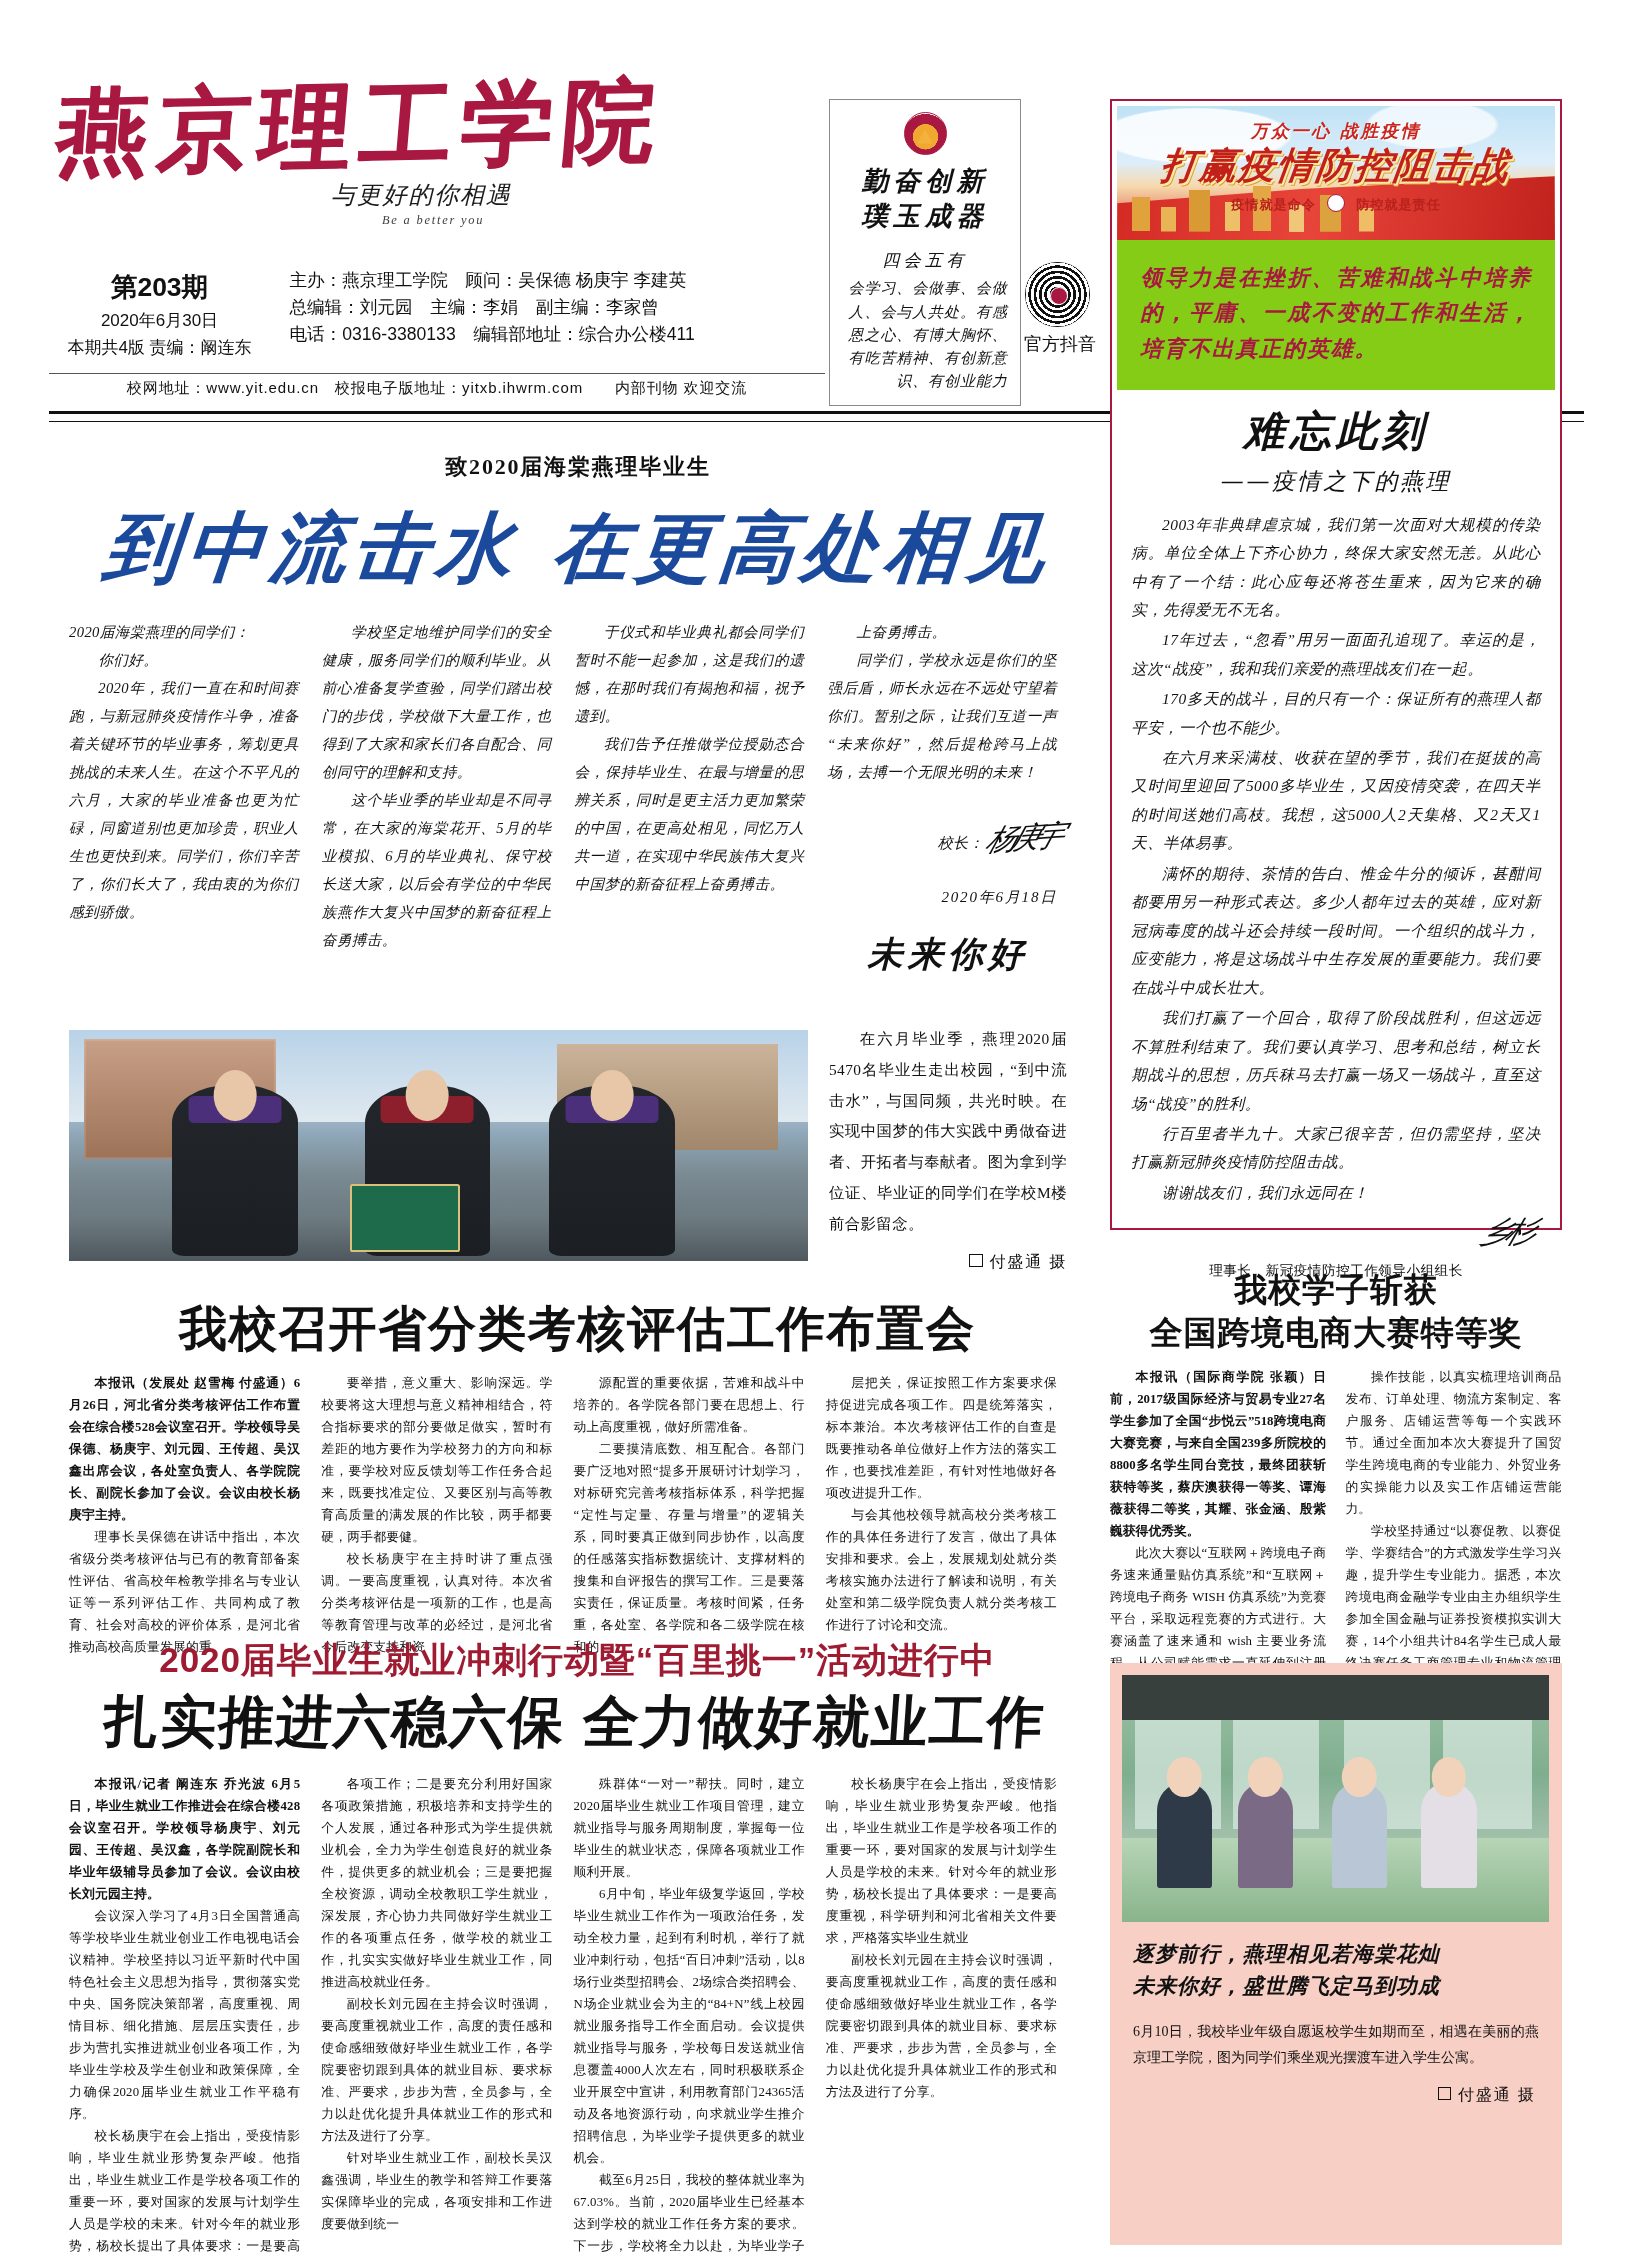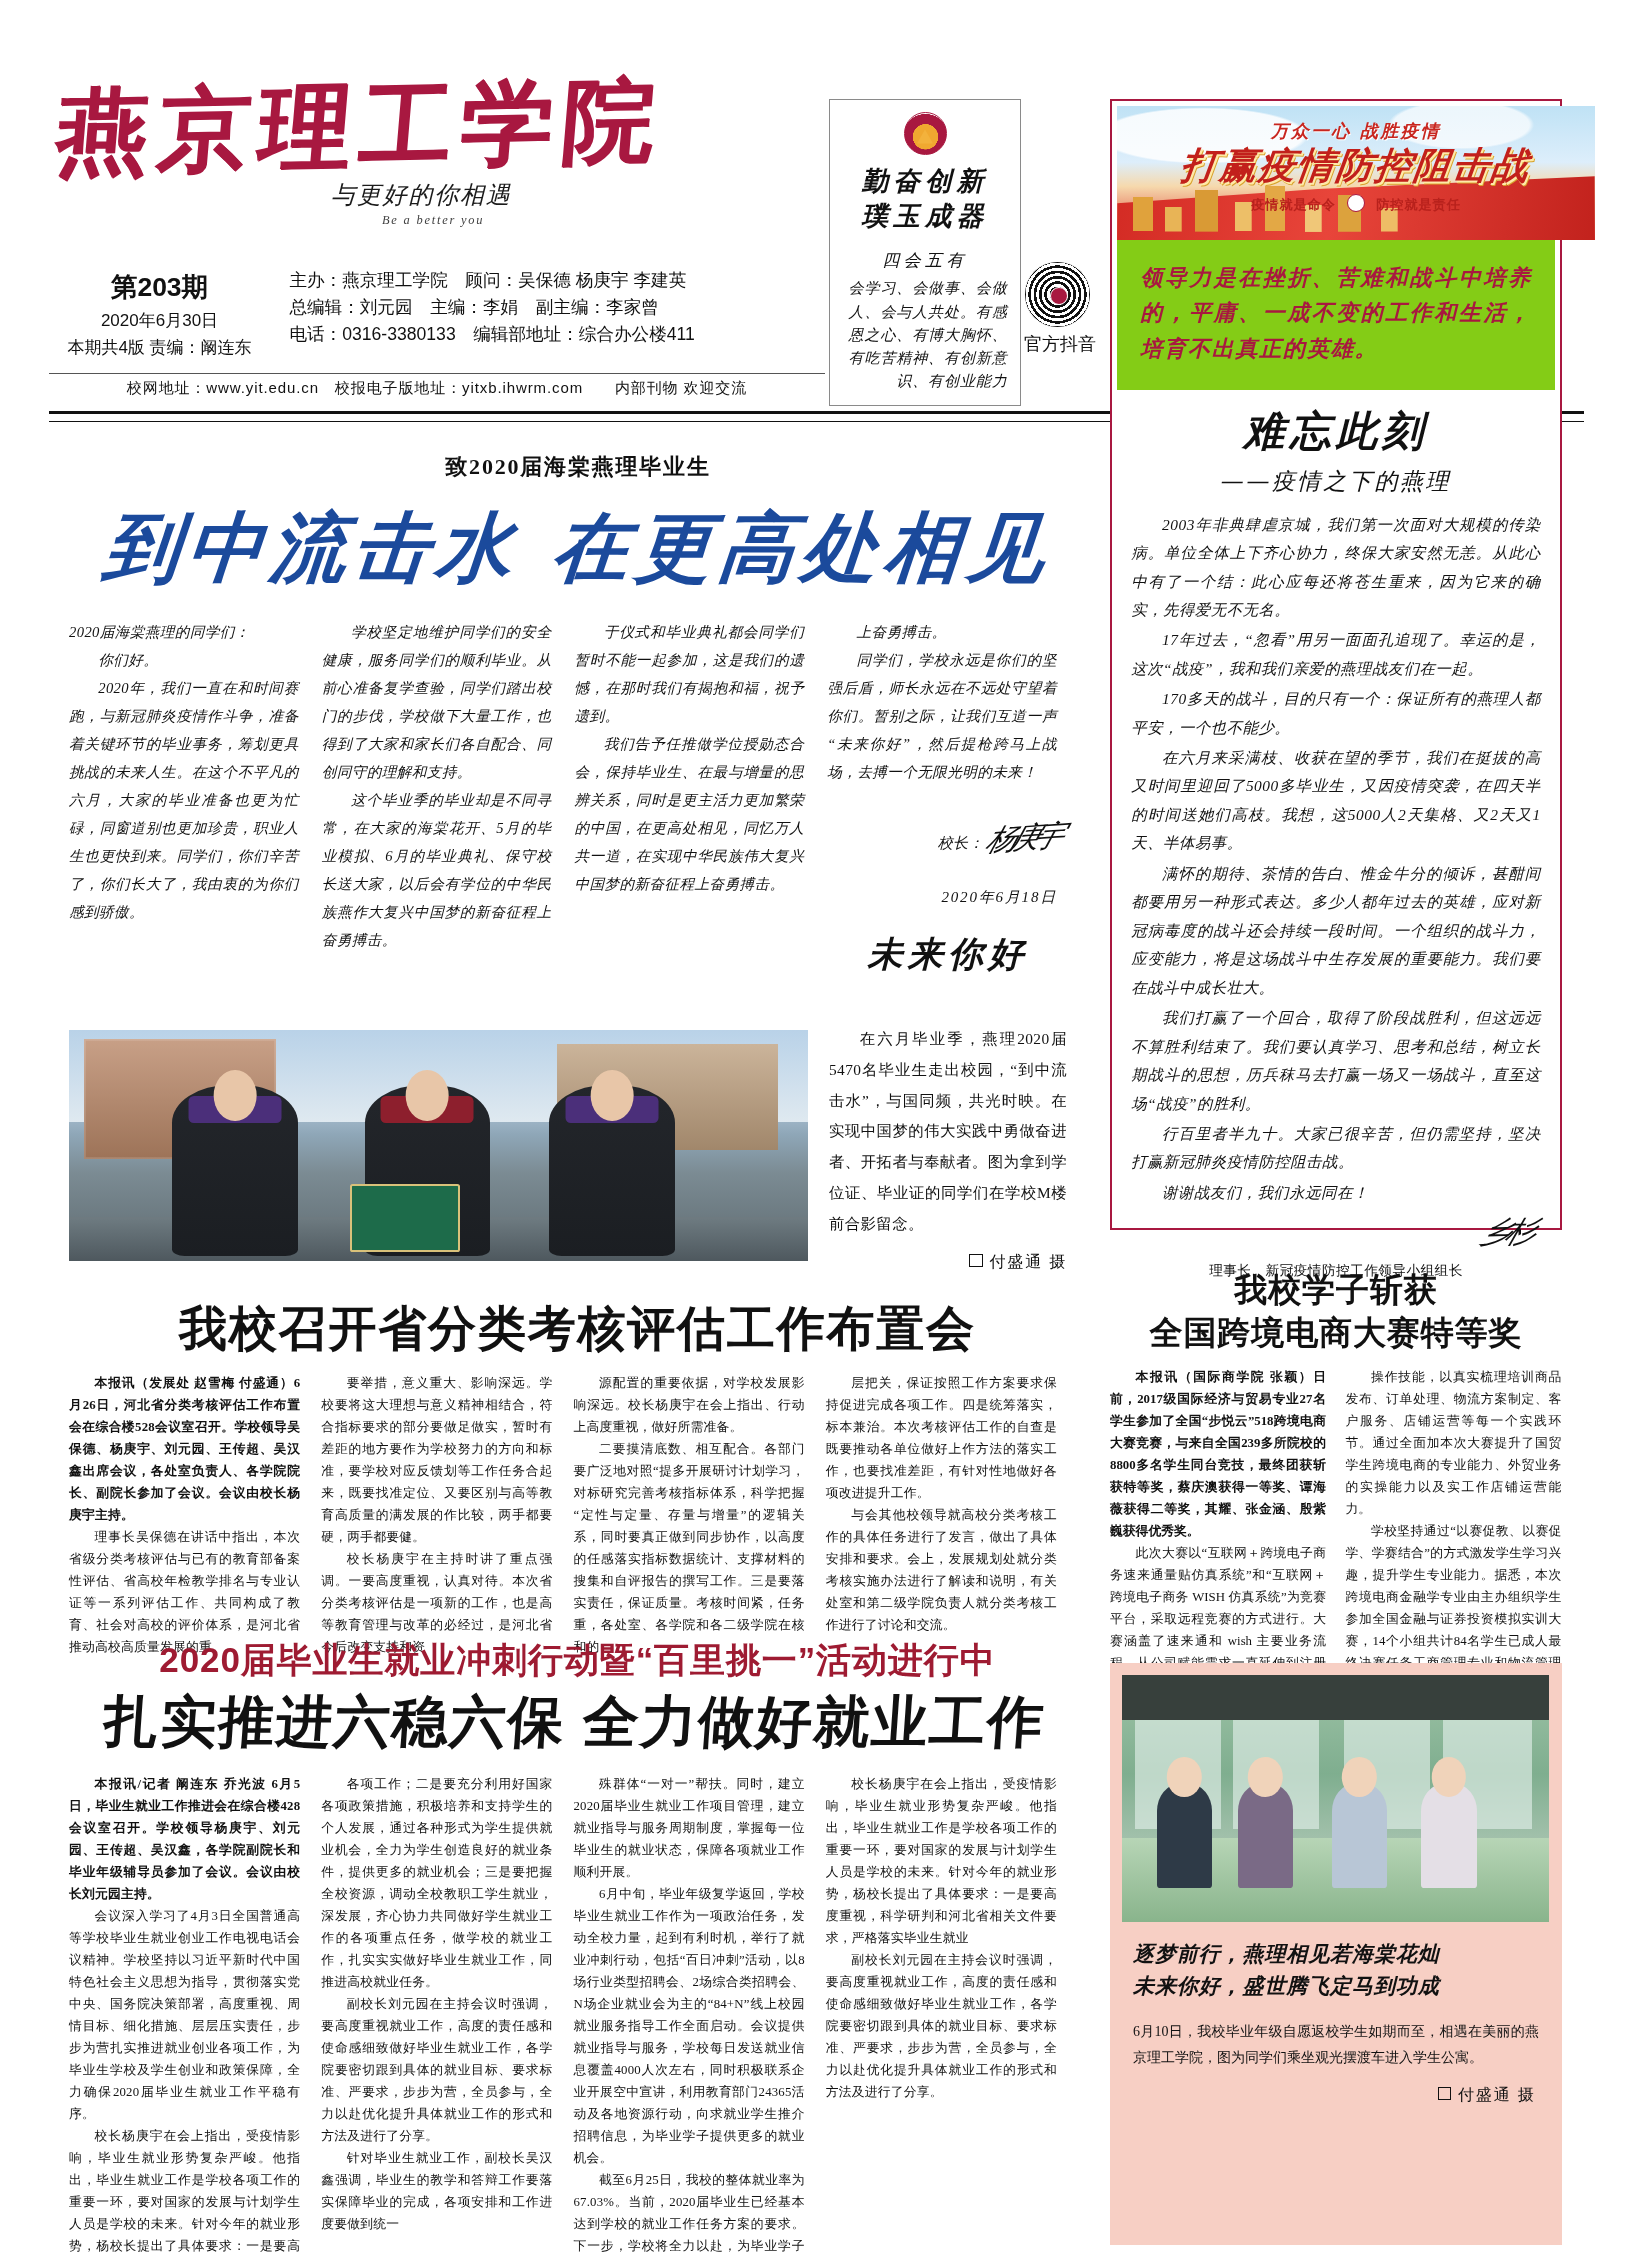--- a/index.html
+++ b/index.html
@@ -82,7 +82,7 @@
   .right-frame{position:absolute;left:1110px;top:99px;width:452px;height:1131px;
     border:2.6px solid #a81840;box-sizing:border-box;background:#fff;padding:5.3px;}
   .epi-banner{width:100%;height:134px;position:relative;overflow:hidden;
-    background:linear-gradient(180deg,#bfe2f5 0%,#ddeefb 42%,#f6d9ad 60%,#d9342a 100%);padding-left:40px;}
+    background:linear-gradient(180deg,#bfe2f5 0%,#ddeefb 42%,#f6d9ad 60%,#d9342a 100%);}
   .epi-banner .sky-clouds{position:absolute;inset:0;
     background:radial-gradient(ellipse at 18% 22%, rgba(255,255,255,.85) 0 18%, transparent 19%),
                radial-gradient(ellipse at 72% 14%, rgba(255,255,255,.7) 0 14%, transparent 15%);}

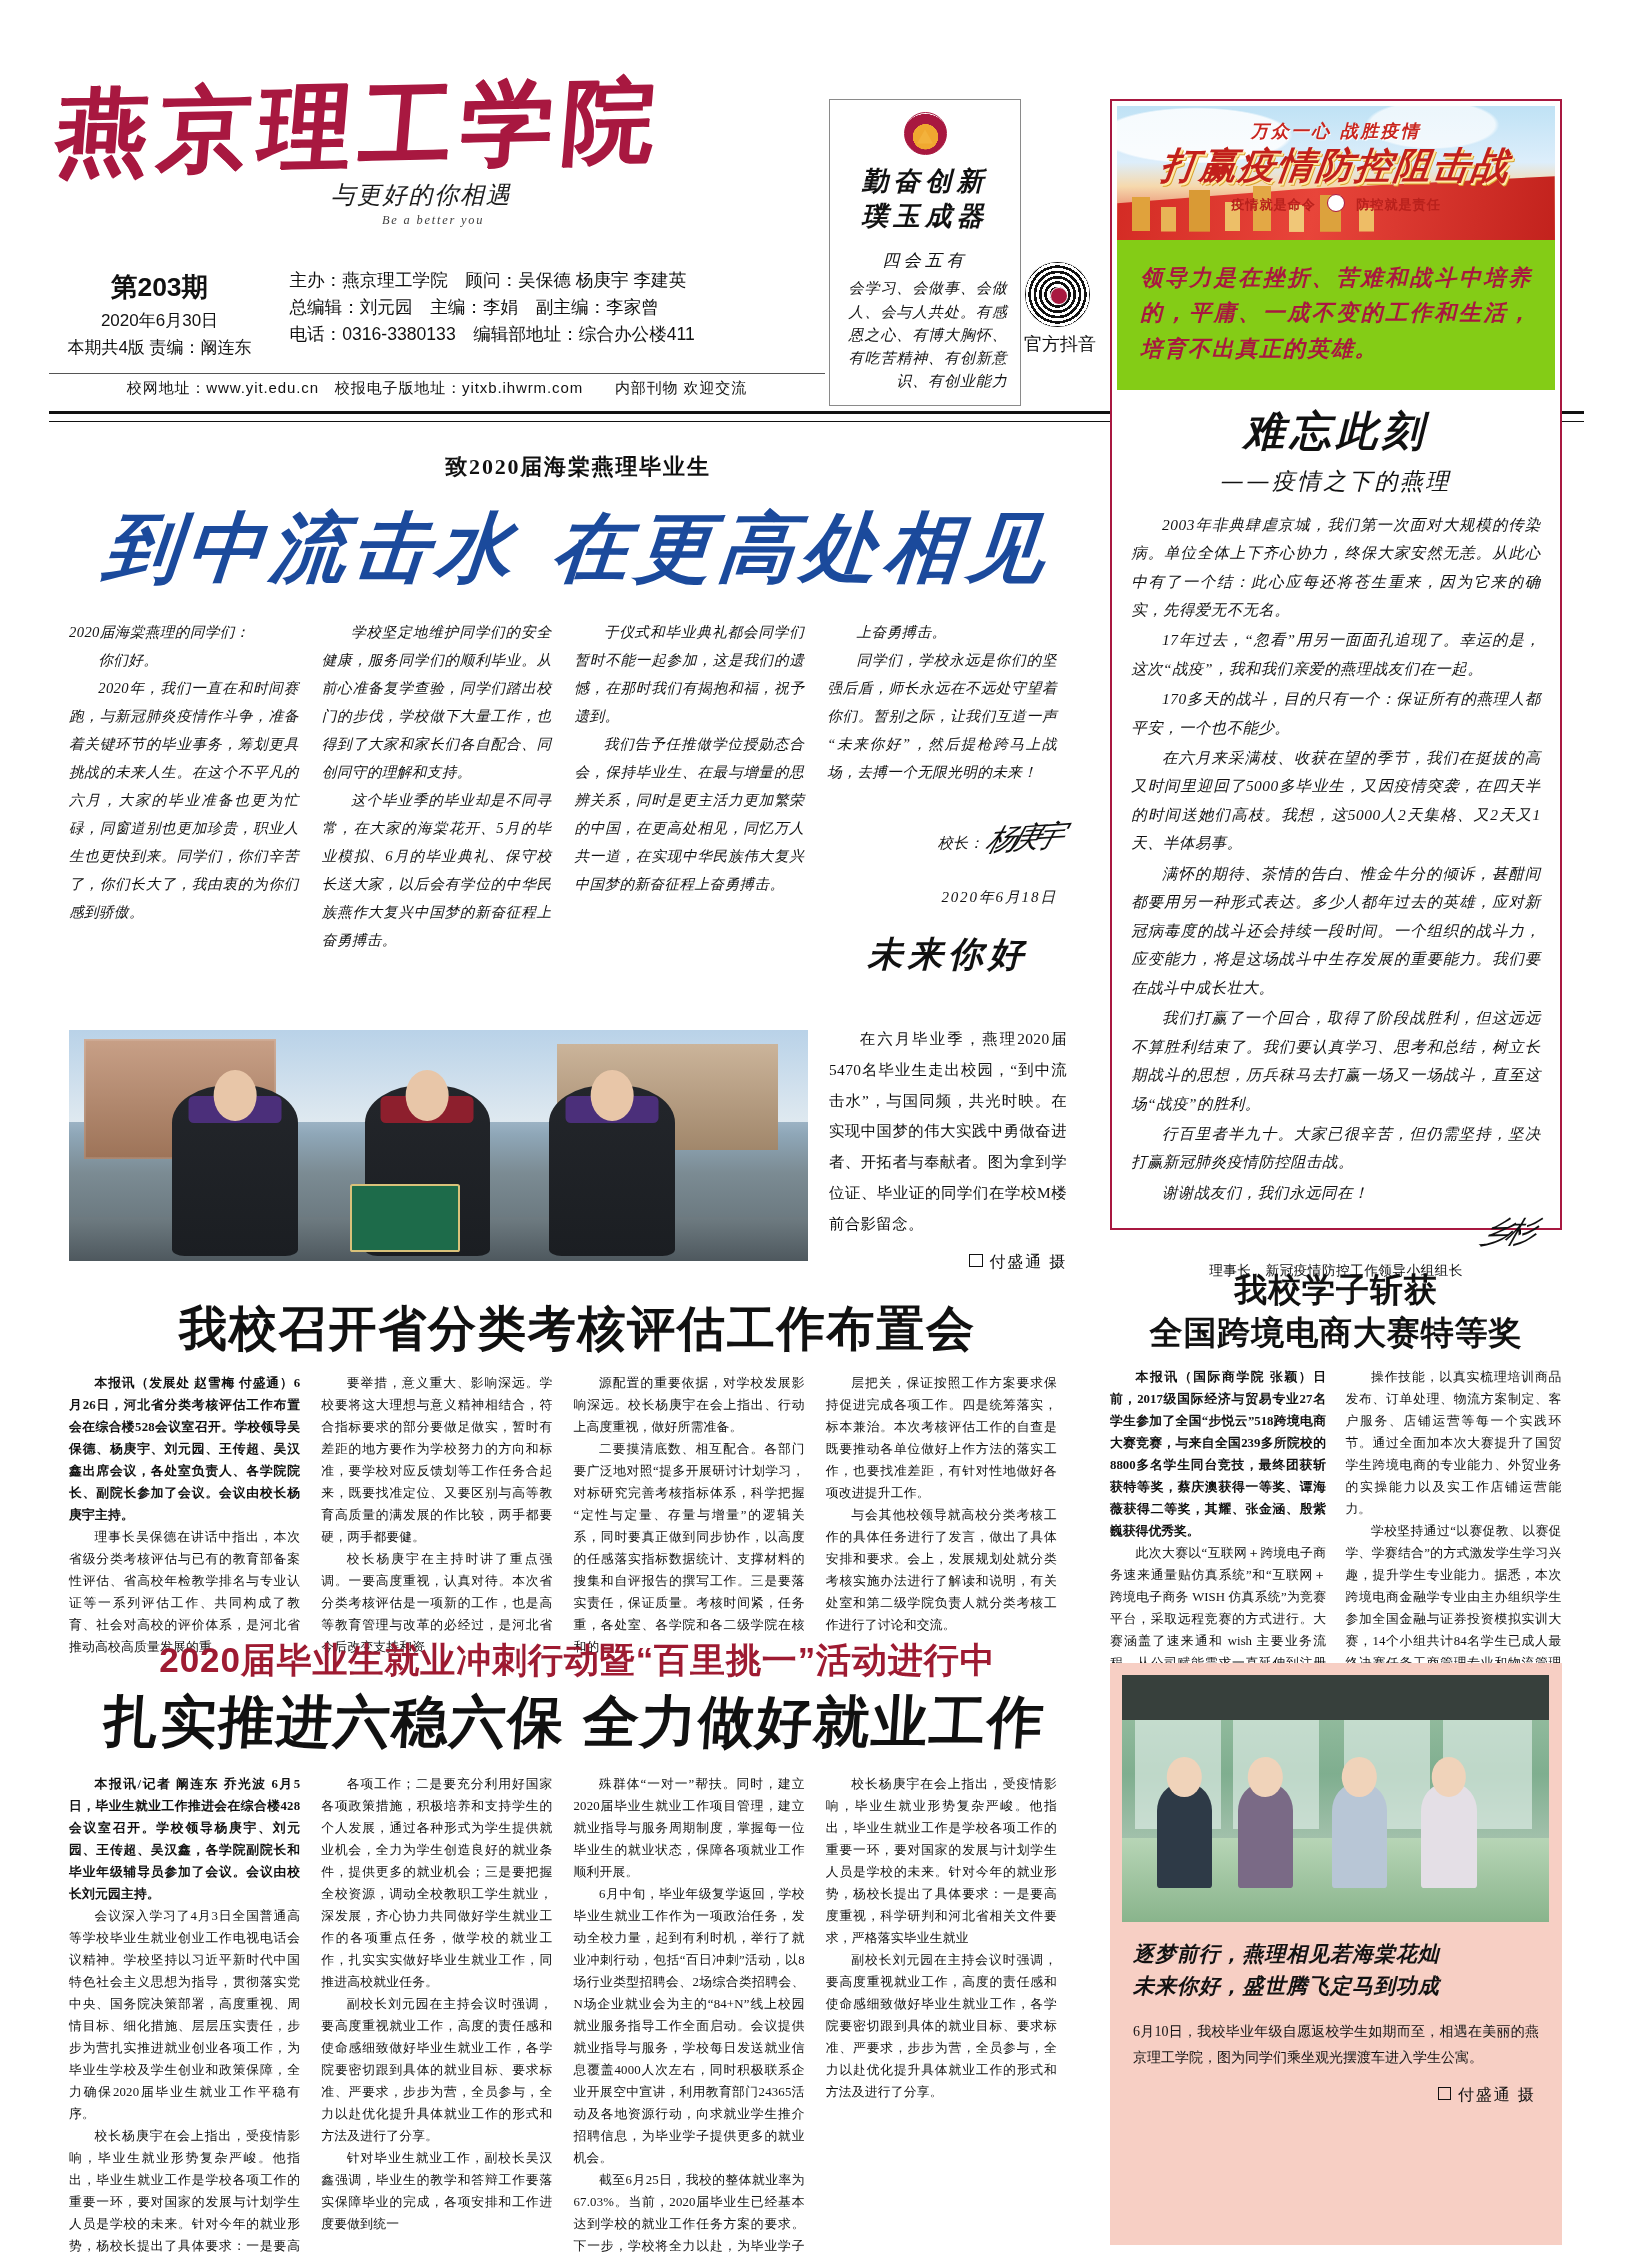--- a/index.html
+++ b/index.html
@@ -407,7 +407,7 @@
       <p>校长杨庚宇在主持时讲了重点强调。一要高度重视，认真对待。本次省分类考核评估是一项新的工作，也是高等教育管理与改革的必经过，是河北省今后改变支持和资</p>
     </div>
     <div class="col">
-      <p>源配置的重要依据，对学校发展影响深远。校长杨庚宇在会上指出、行动上高度重视，做好所需准备。</p>
+      <p>源配置的重要依据，苦难和战斗中培养的。各学院各部门要在思想上、行动上高度重视，做好所需准备。</p>
       <p>二要摸清底数、相互配合。各部门要广泛地对照“提多开展研讨计划学习，对标研究完善考核指标体系，科学把握“定性与定量、存量与增量”的逻辑关系，同时要真正做到同步协作，以高度的任感落实指标数据统计、支撑材料的搜集和自评报告的撰写工作。三是要落实责任，保证质量。考核时间紧，任务重，各处室、各学院和各二级学院在核和的</p>
     </div>
     <div class="col">

